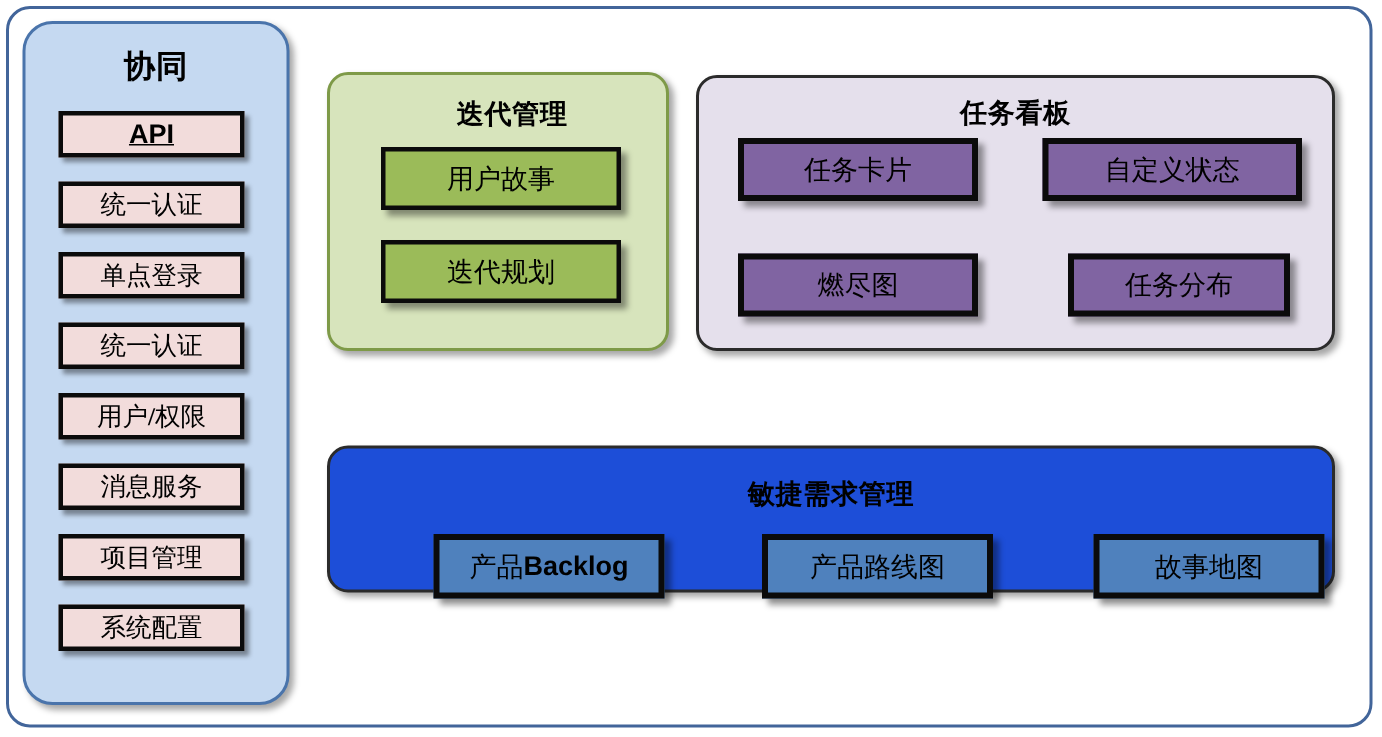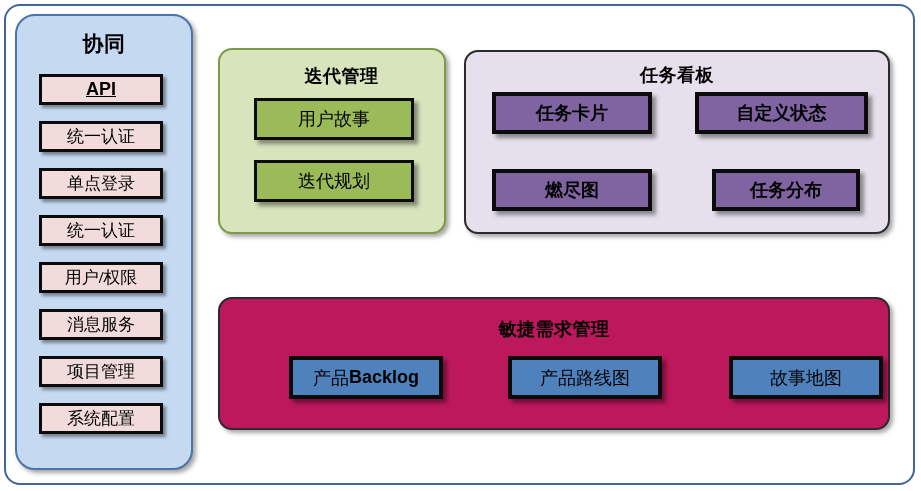--- a/index.html
+++ b/index.html
@@ -144,7 +144,6 @@
     font-size: 18px;
     color: #000000;
     box-shadow: 4px 4px 4px rgba(0,0,0,0.4);
-    font-weight: bold;
   }
 
   

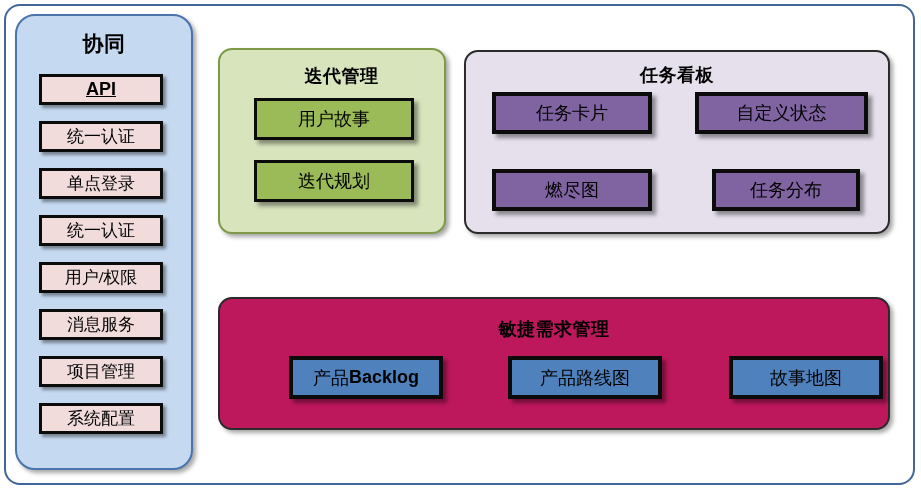--- a/index.html
+++ b/index.html
@@ -151,8 +151,8 @@
     left: 218px;
     top: 297px;
     width: 672px;
-    height: 133px;
-    background: #be185d;
+    height: 98px;
+    background: #1d4ed8;
     border: 2px solid #2b2b2b;
   }
   #agile-title {

